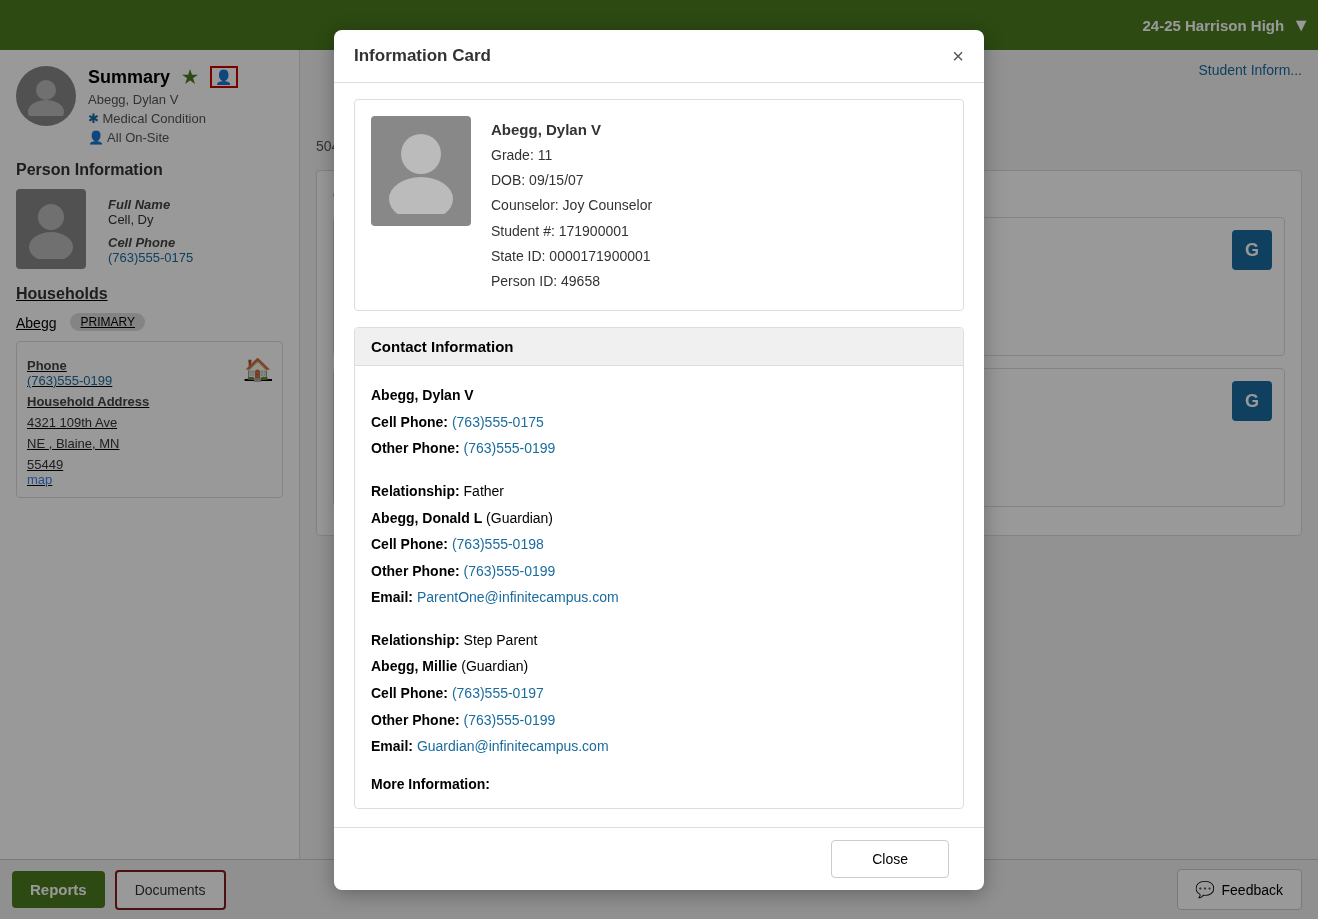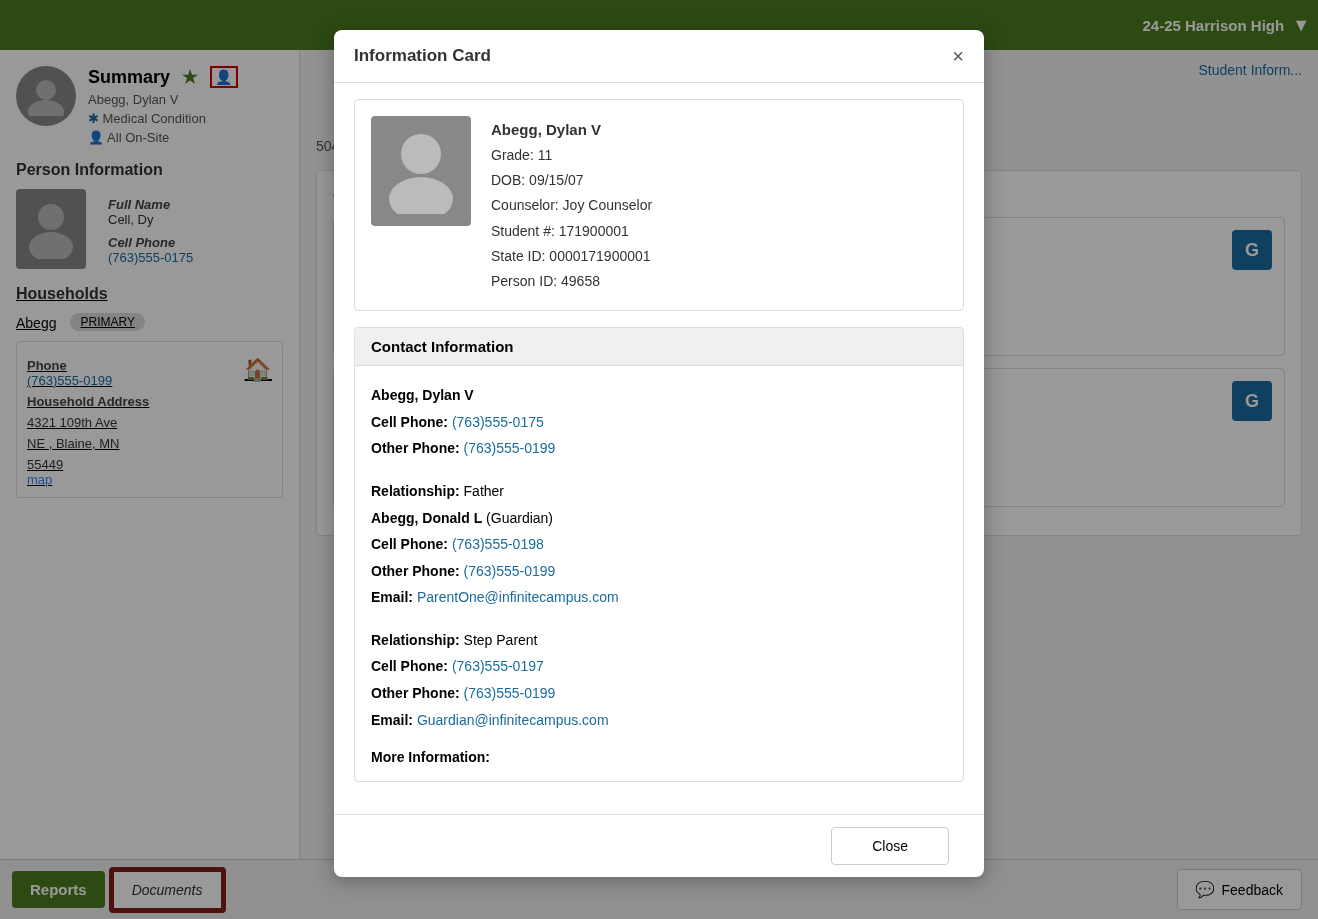--- a/index.html
+++ b/index.html
@@ -580,6 +580,9 @@
             <span class="contact-label">Relationship: </span><span>Step Parent</span>
           </div>
           <div>
+            <span class="contact-person-name">Abegg, Millie</span> <span>(Guardian)</span>
+          </div>
+          <div>
             <span class="contact-label">Cell Phone: </span><a class="contact-link">(763)555-0197</a>
           </div>
           <div>

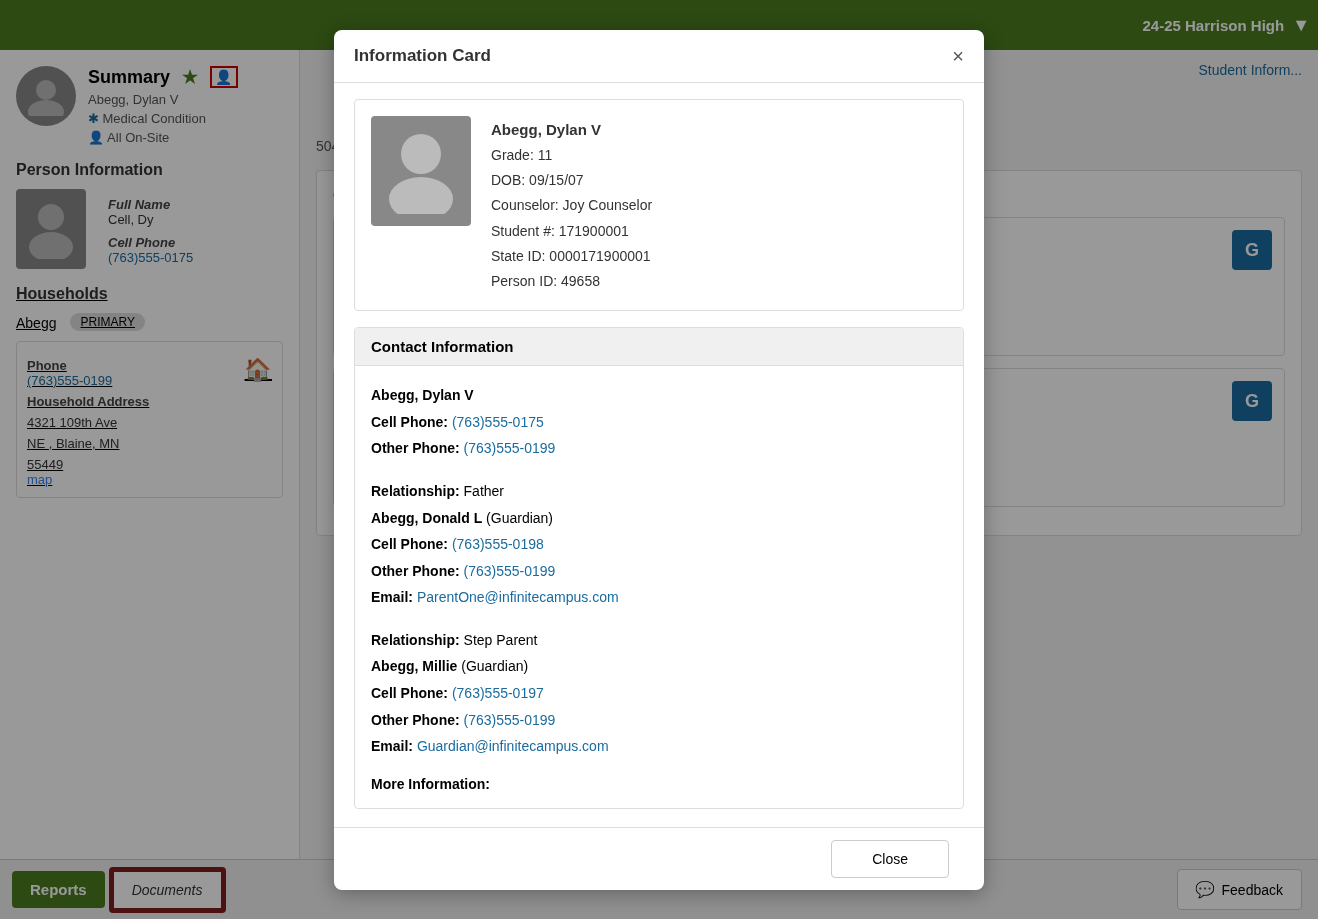--- a/index.html
+++ b/index.html
@@ -222,7 +222,7 @@
       display: flex;
       align-items: center;
       padding: 0 12px;
-      gap: 4px;
+      gap: 10px;
       position: absolute;
       bottom: 0;
       left: 0;

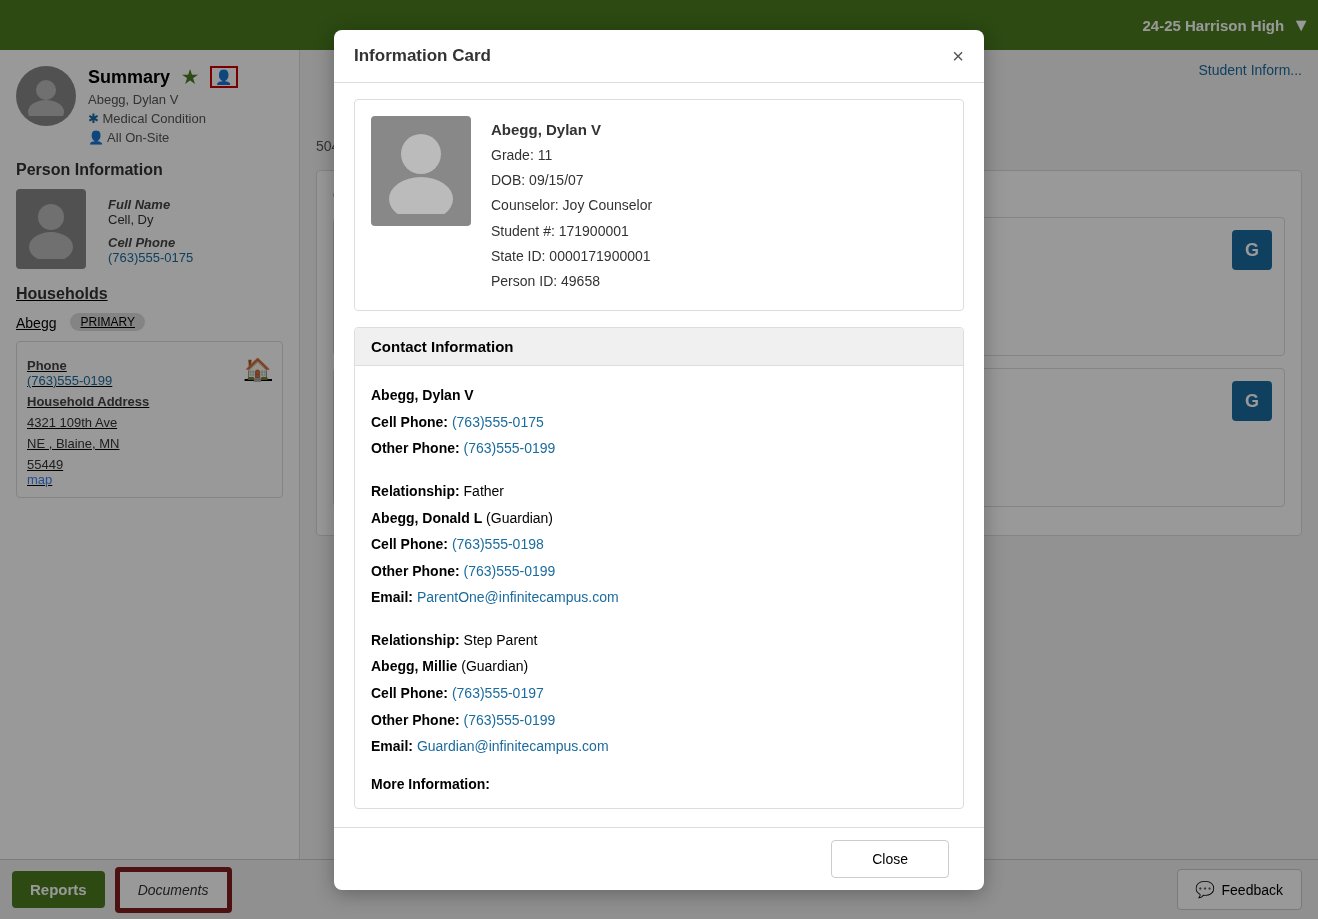--- a/index.html
+++ b/index.html
@@ -242,12 +242,11 @@
     .btn-documents {
       background: white;
       color: #333;
-      border: 5px solid #7f1d1d;
+      border: 2px solid #7f1d1d;
       border-radius: 4px;
       padding: 10px 18px;
       font-size: 14px;
       cursor: pointer;
-      font-style: italic;
     }
     .feedback-btn {
       position: absolute;

